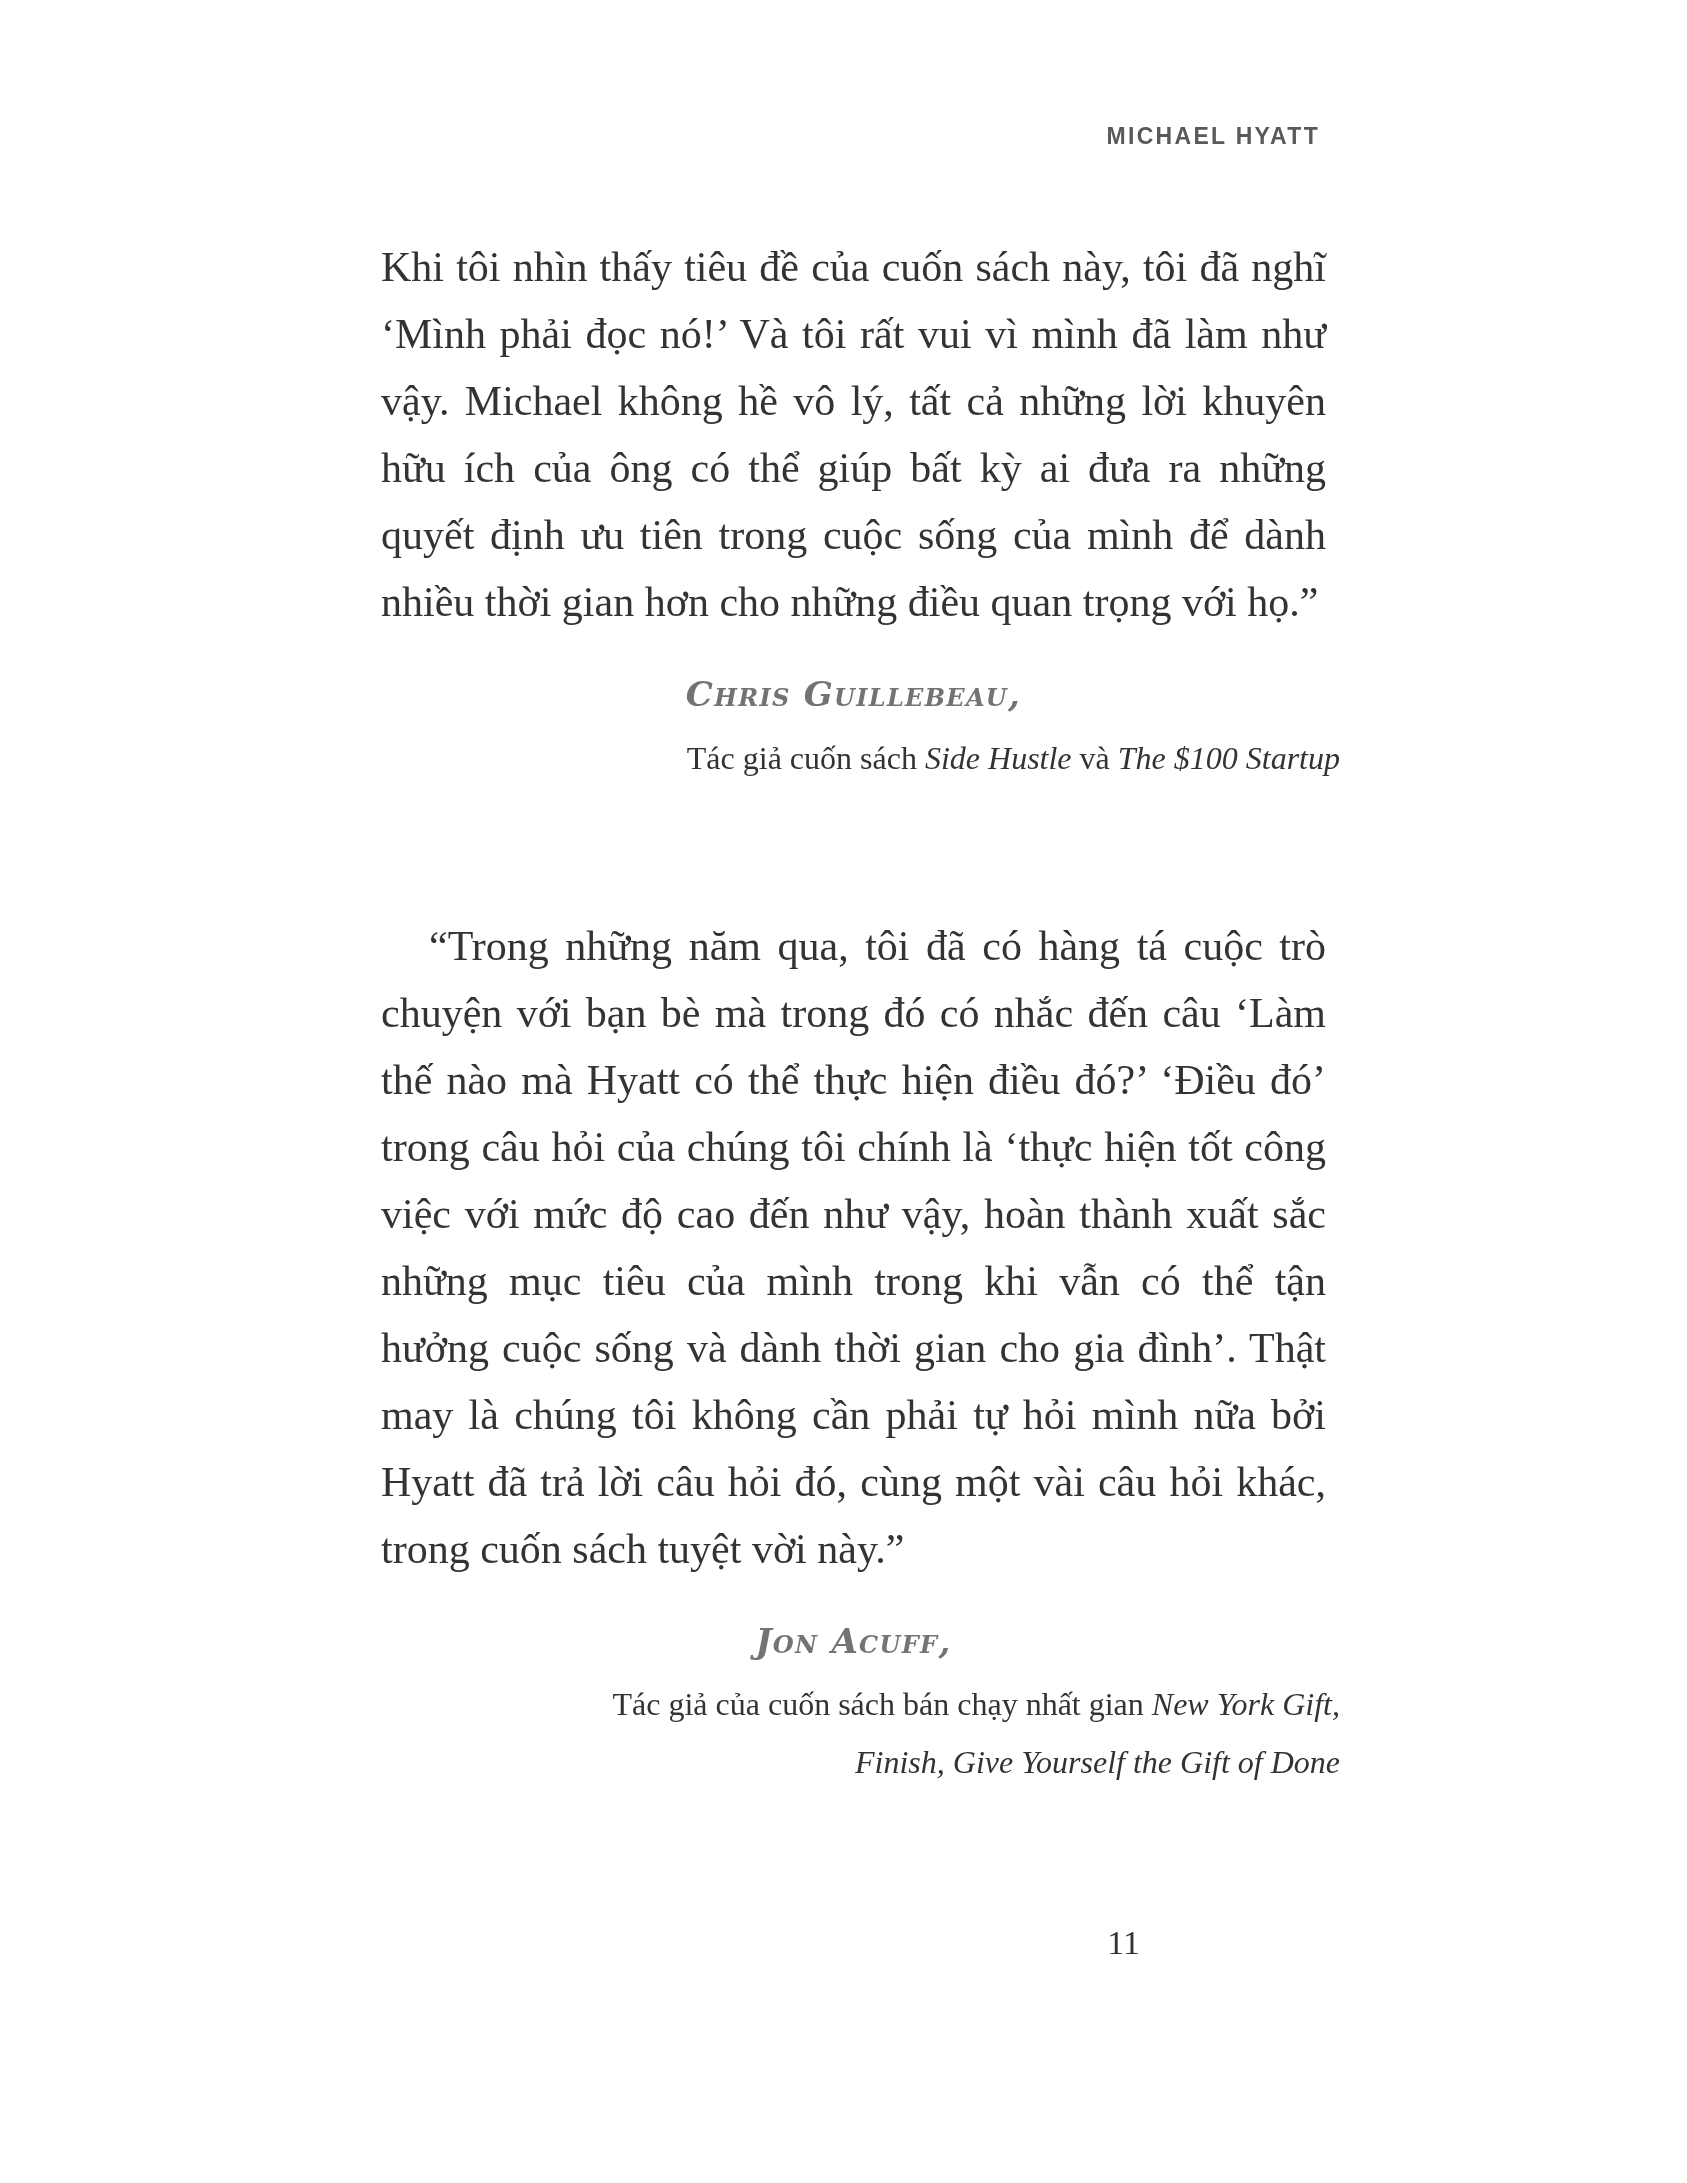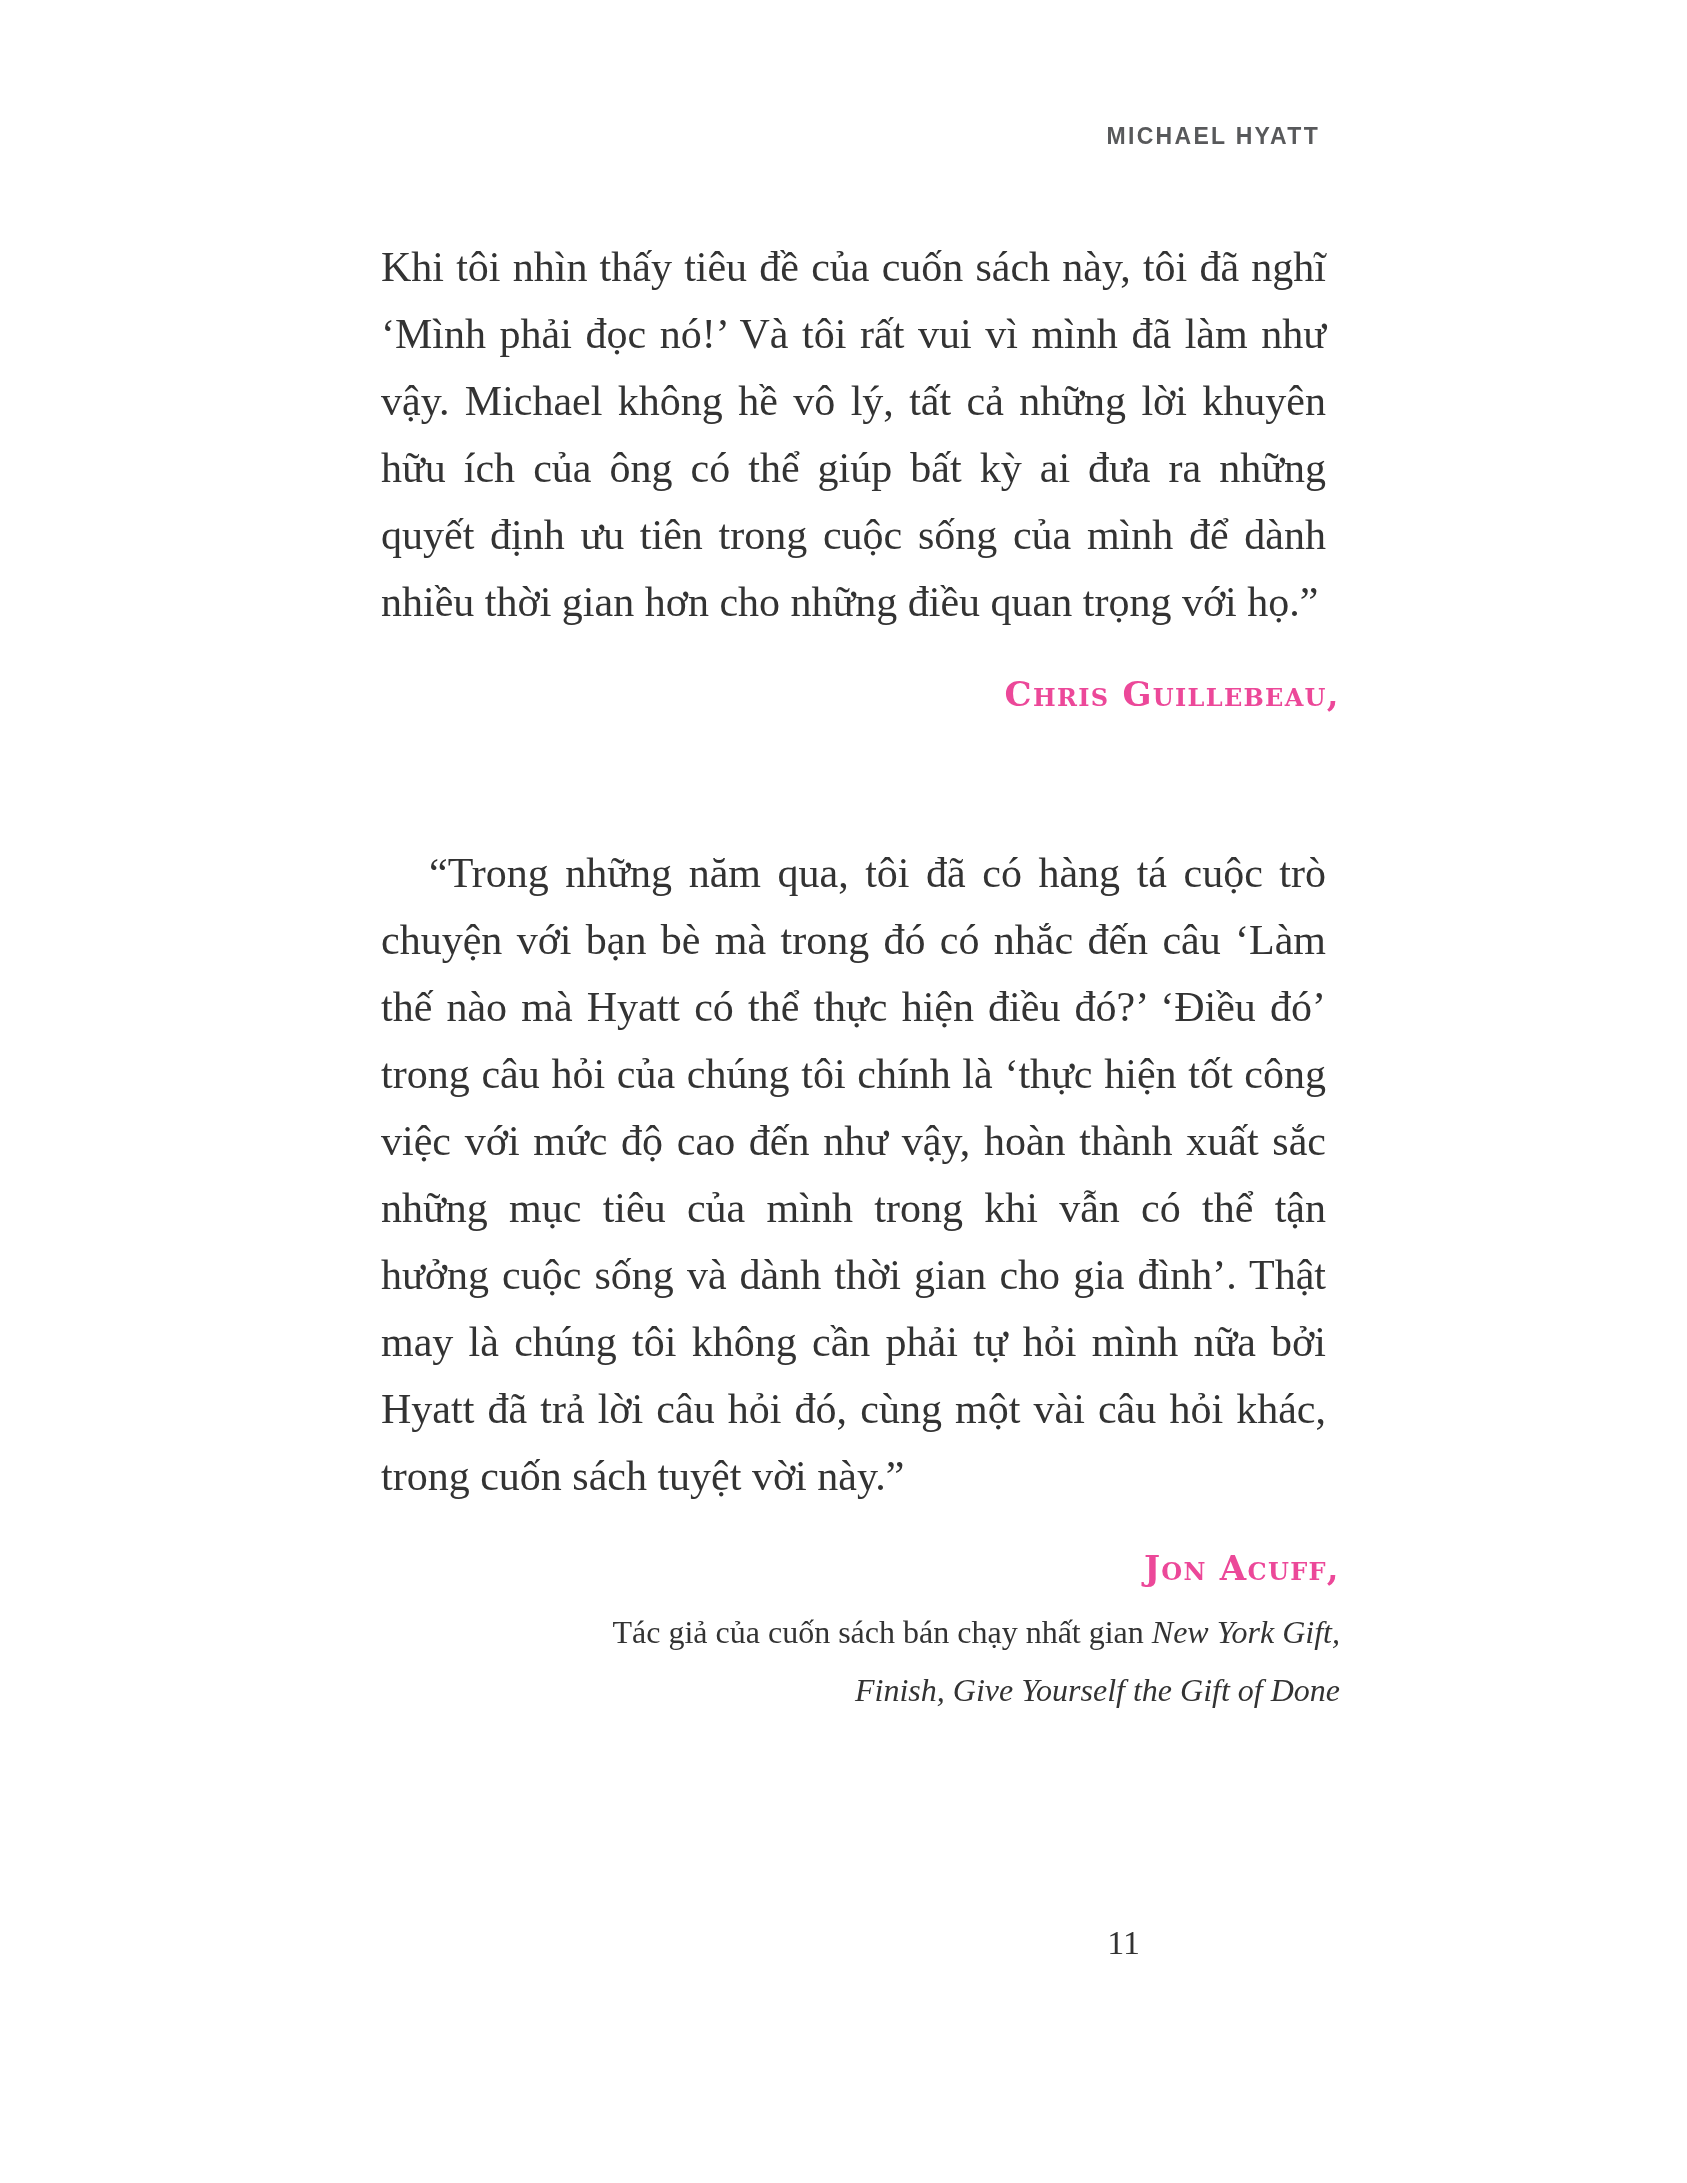--- a/index.html
+++ b/index.html
@@ -50,9 +50,10 @@
     font-weight: 700;
     font-size: 34px;
     letter-spacing: 1.3px;
-    text-align: right;
-    color: #ec4899;
+    text-align: center;
+    color: #737373;
     margin: 38px 0 0 0;
+    font-style: italic;
   }
   .attribution {
     font-size: 32px;

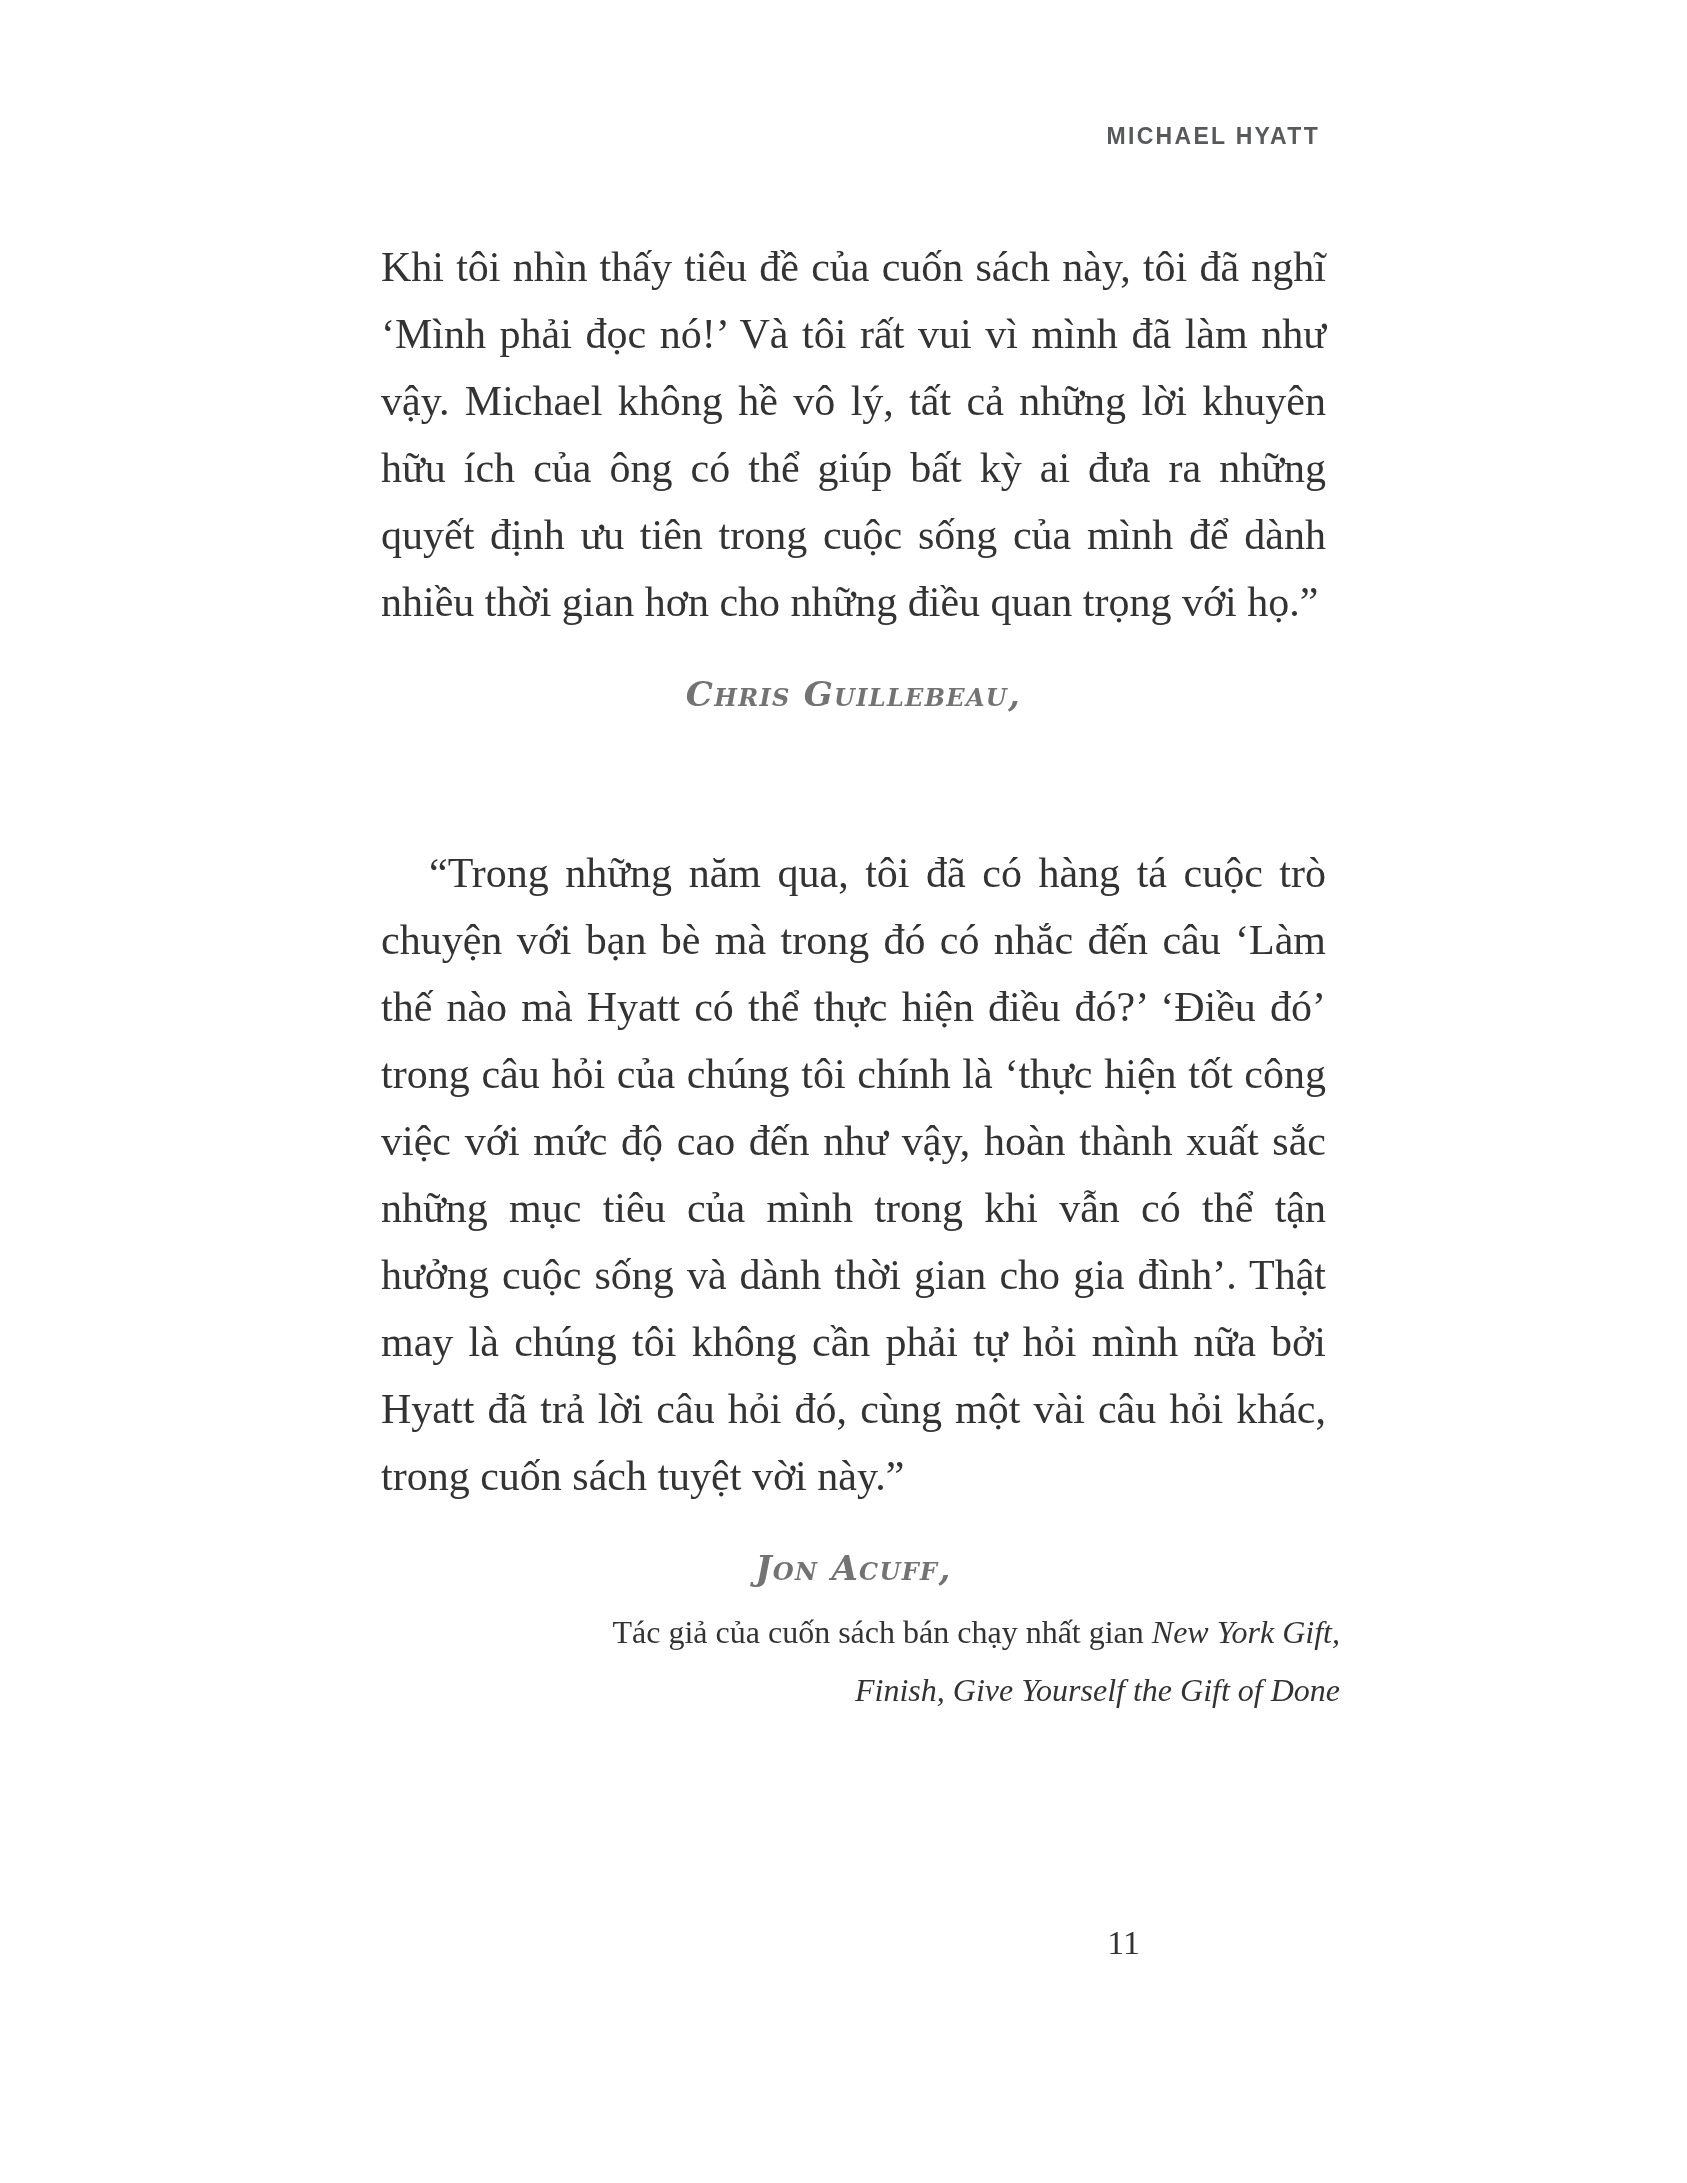--- a/index.html
+++ b/index.html
@@ -89,6 +89,7 @@
     <div class="quote-block first">
       <p class="quote-body">Khi tôi nhìn thấy tiêu đề của cuốn sách này, tôi đã nghĩ ‘Mình phải đọc nó!’ Và tôi rất vui vì mình đã làm như vậy. Michael không hề vô lý, tất cả những lời khuyên hữu ích của ông có thể giúp bất kỳ ai đưa ra những quyết định ưu tiên trong cuộc sống của mình để dành nhiều thời gian hơn cho những điều quan trọng với họ.”</p>
       <p class="author-name">Chris Guillebeau,</p>
+      <p class="attribution"><span>Tác giả cuốn sách </span><i>Side Hustle</i><span> và </span><i>The $100 Startup</i></p>
     </div>
 
     <div class="quote-block second">

